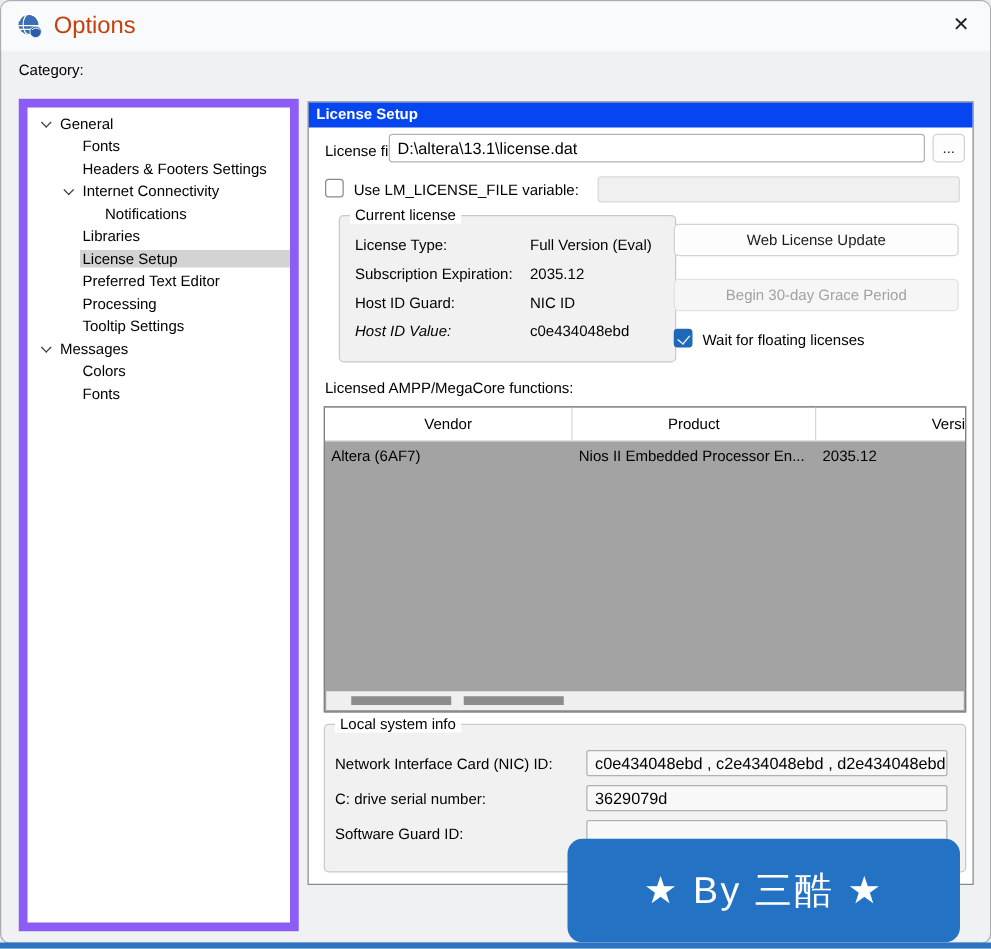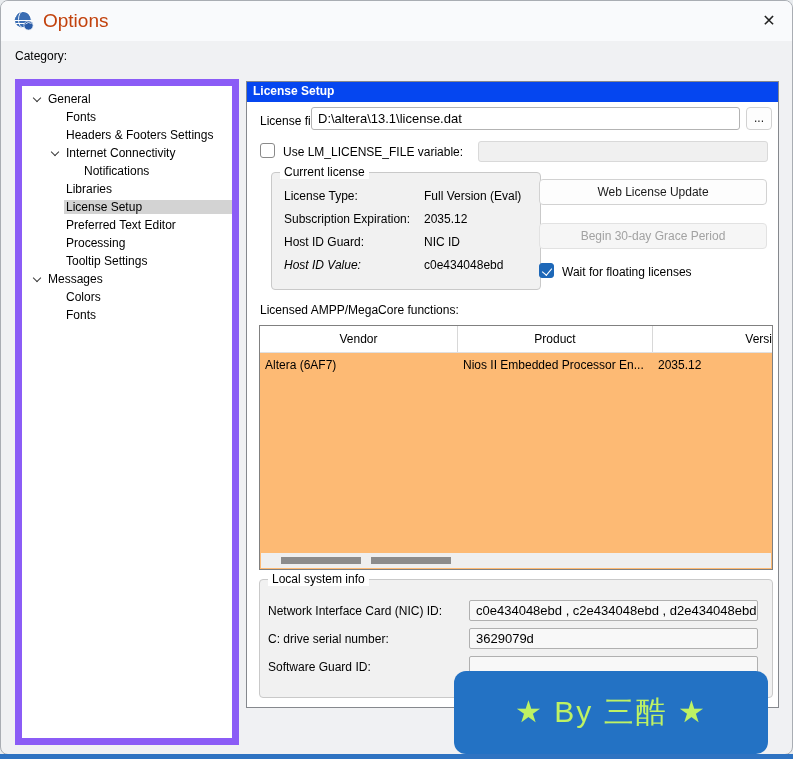--- a/index.html
+++ b/index.html
@@ -59,7 +59,7 @@
   .kv-value { position:absolute; left:152px; white-space:nowrap; }
   
   .ftable { position:absolute; left:12px; top:243px; width:514px; height:245px;
-    background:#fdba74; border:1px solid #808080; overflow:hidden; }
+    background:#a3a3a3; border:1px solid #808080; overflow:hidden; }
   .thead { display:flex; height:27px; border-bottom:1px solid #e0e0e0; background:#fff; }
   .th { line-height:26px; text-align:center; overflow:hidden; white-space:nowrap; }
   .th1 { width:198px; border-right:1px solid #d8d8d8; }

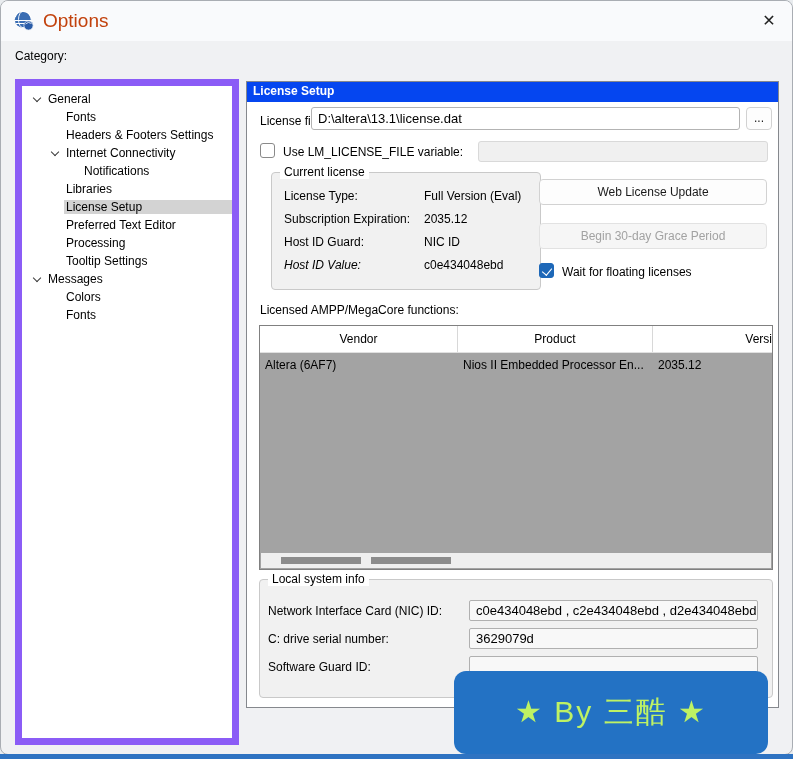--- a/index.html
+++ b/index.html
@@ -79,7 +79,7 @@
   .ls-input { left:209px; width:289px; height:21px; }
   
   .badge { position:absolute; left:453px; top:670px; width:314px; height:83px;
-    background:#2372c4; border-radius:12px; color:#bef264; display:flex;
+    background:#2372c4; border-radius:12px; color:#ffffff; display:flex;
     align-items:center; justify-content:center; font-size:30px; letter-spacing:2px; z-index:50; }
 </style>
 </head>

